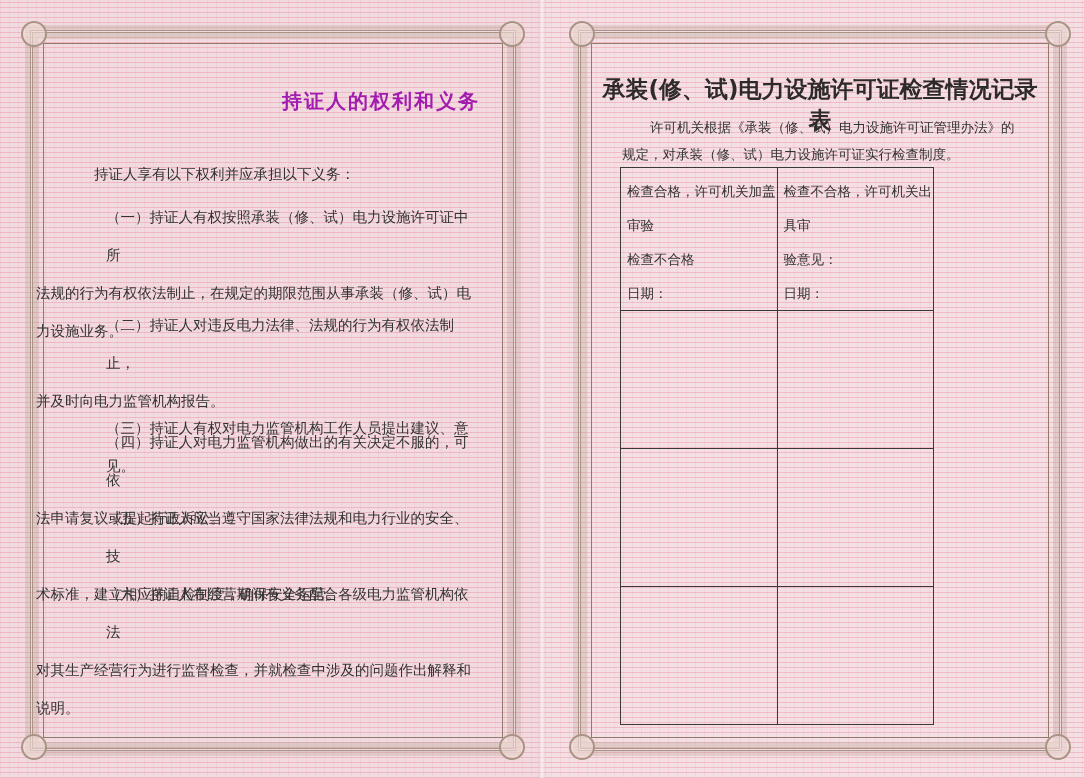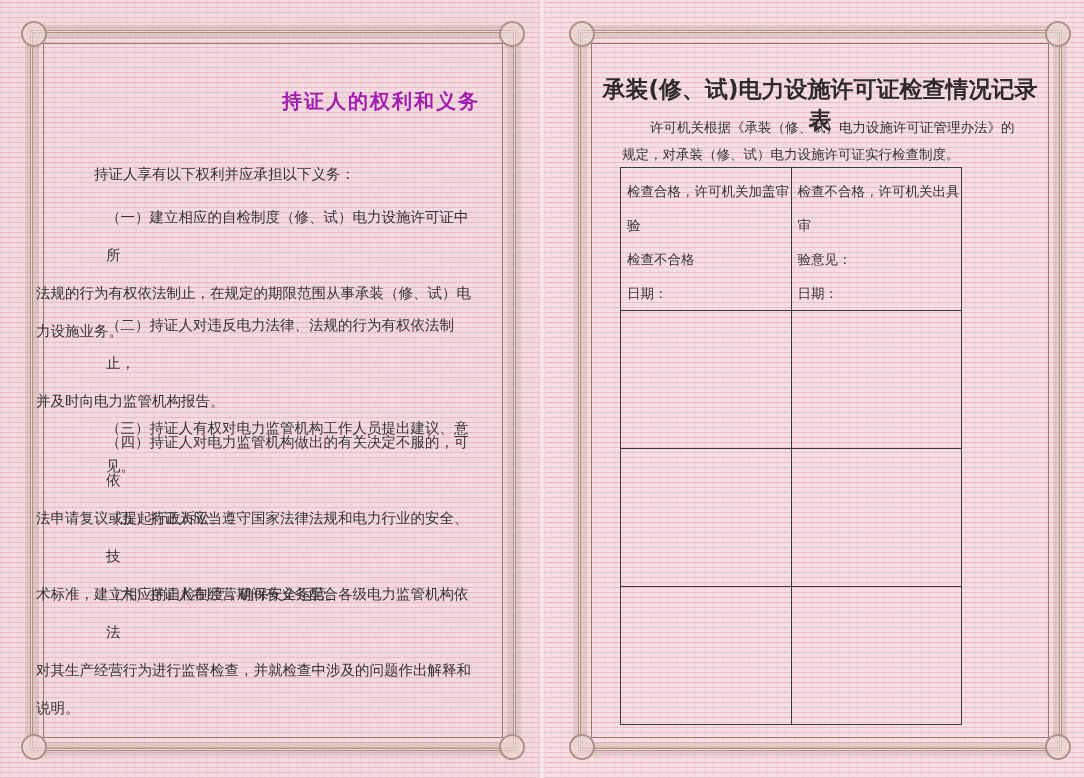--- a/index.html
+++ b/index.html
@@ -64,7 +64,7 @@
     font-size:13.5px; line-height:27px; color:#333; text-indent:28px;
   }
   table.rec {
-    position:absolute; left:620px; top:167px; width:342px; height:540px;
+    position:absolute; left:620px; top:167px; width:314px; height:540px;
     border-collapse:collapse; border:1.5px solid #3c3838;
   }
   table.rec td {

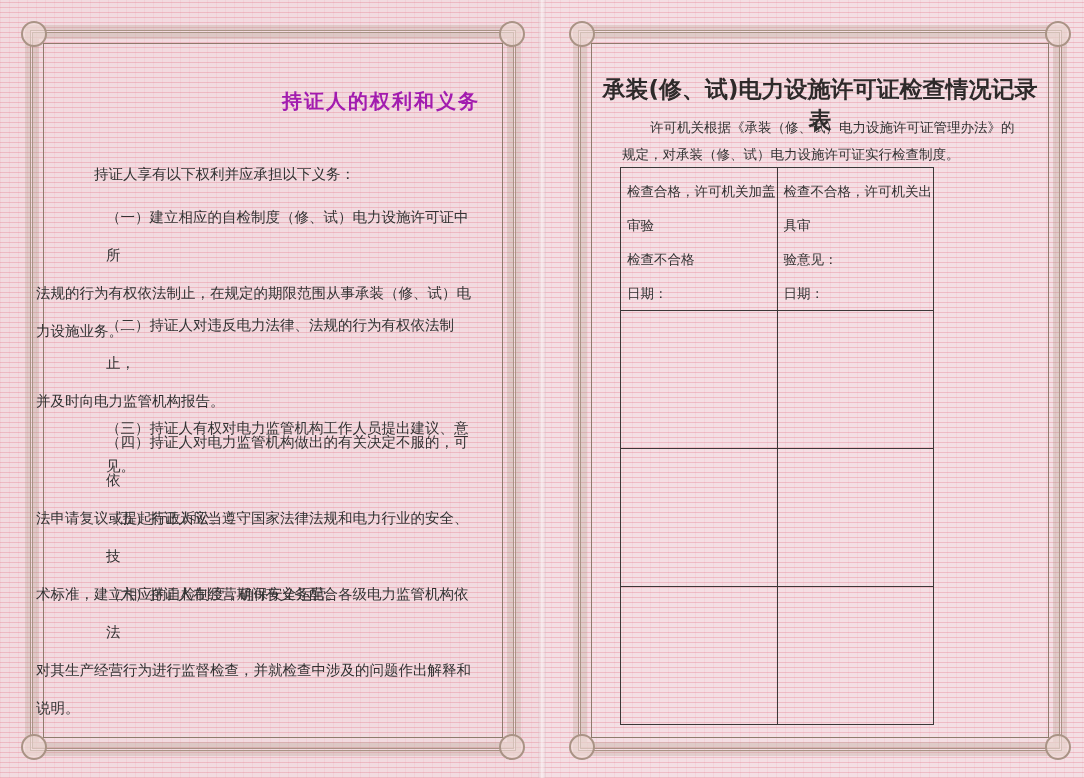--- a/index.html
+++ b/index.html
@@ -102,7 +102,7 @@
 <div class="intro">持证人享有以下权利并应承担以下义务：</div>
 
 <div class="para" style="top:198px;">
-  <div style="padding-left:12px;">（一）建立相应的自检制度（修、试）电力设施许可证中所</div>
+  <div style="padding-left:12px;">（一）持证人有权按照承装（修、试）电力设施许可证中所</div>
   <div style="margin-left:-58px;">法规的行为有权依法制止，在规定的期限范围从事承装（修、试）电力设施业务。</div>
 </div>
 <div class="para" style="top:306px;">

